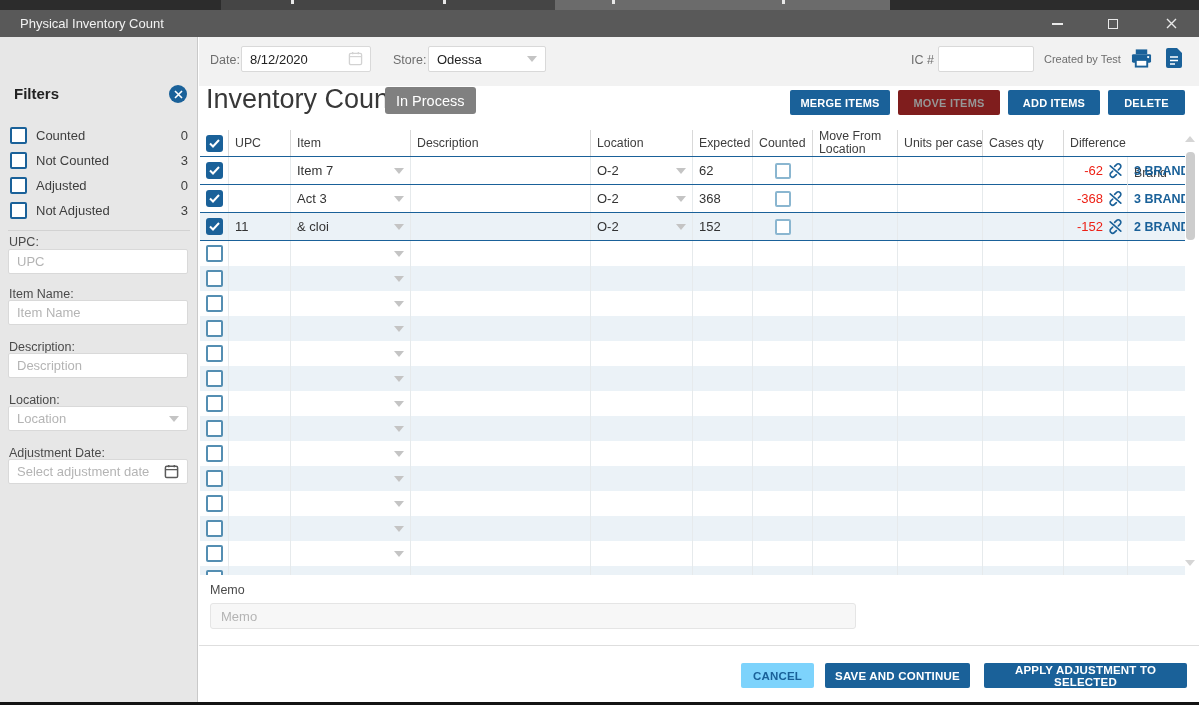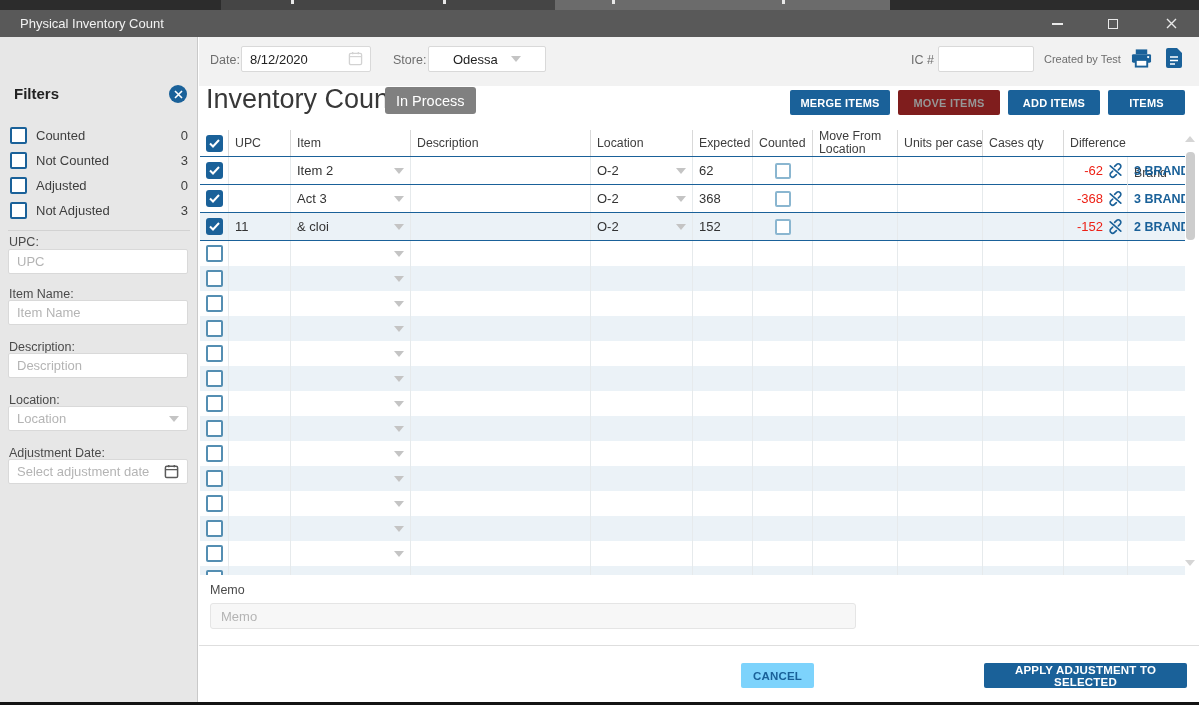--- a/index.html
+++ b/index.html
@@ -49,7 +49,7 @@
   .toolbar{position:absolute;left:199px;top:37px;width:1000px;height:49px;background:#f2f2f2}
   .tb-label{position:absolute;top:53px;font-size:12.5px;color:#6e6e6e}
   .tb-input{position:absolute;top:46px;height:26px;border:1px solid #d9d9d9;border-radius:2px;background:#fff;font-size:13px;color:#222;padding:0 8px;outline:none}
-  .tb-select{position:absolute;top:46px;height:26px;border:1px solid #d9d9d9;border-radius:2px;background:#fff;display:flex;align-items:center;padding:0 24px;cursor:pointer;font-size:13px;color:#222}
+  .tb-select{position:absolute;top:46px;height:26px;border:1px solid #d9d9d9;border-radius:2px;background:#fff;display:flex;align-items:center;padding:0 8px;cursor:pointer;font-size:13px;color:#222}
   .tb-created{position:absolute;top:53px;font-size:11px;color:#6e6e6e}
   .tb-icon{position:absolute;top:48px;cursor:pointer}
 

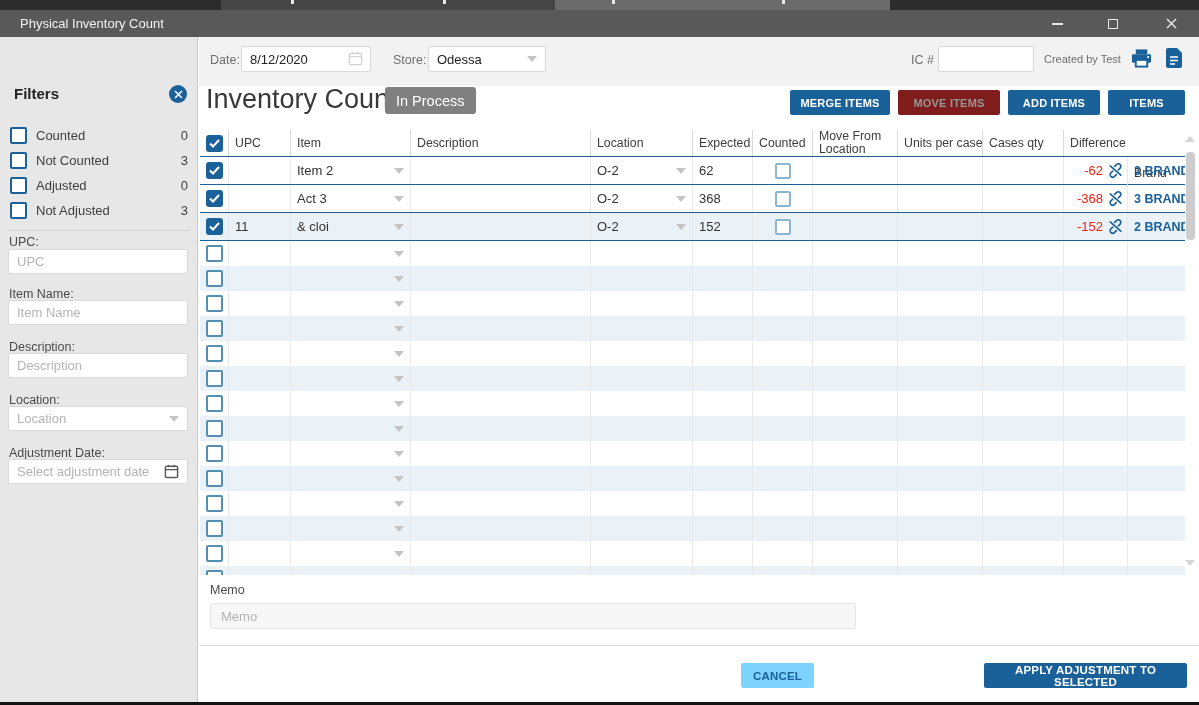--- a/index.html
+++ b/index.html
@@ -218,7 +218,7 @@
   <button class="act-btn" style="left:790px;width:100px">MERGE ITEMS</button>
   <button class="act-btn disabled" style="left:898px;width:102px">MOVE ITEMS</button>
   <button class="act-btn" style="left:1008px;width:92px">ADD ITEMS</button>
-  <button class="act-btn" style="left:1108px;width:77px">ITEMS</button>
+  <button class="act-btn" style="left:1108px;width:77px">DELETE</button>
 
   <div class="table">
     <div class="t-header">

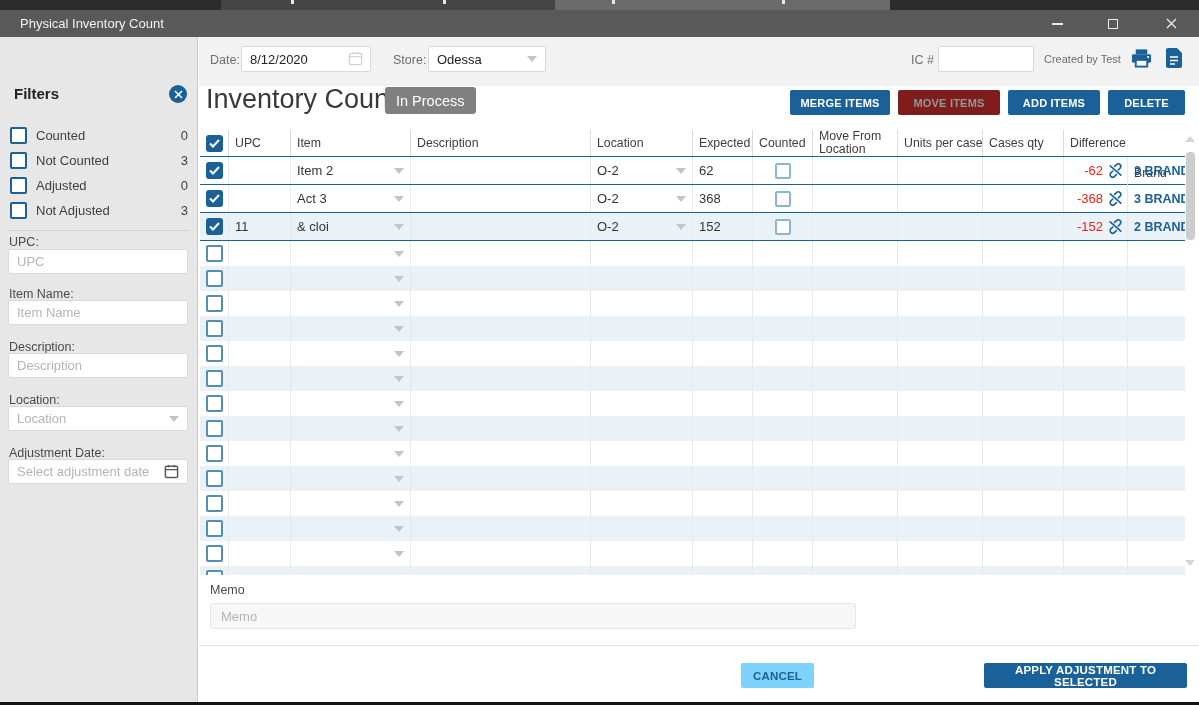--- a/index.html
+++ b/index.html
@@ -254,7 +254,7 @@
             <span class="dtext"></span>
           </div>
           <div class="cell " style="width: 120px;">
-            <span class="dtext">Item 2</span>
+            <span class="dtext">Item 7</span>
             <div class="caret"></div>
           </div>
           <div class="cell " style="width: 180px;">

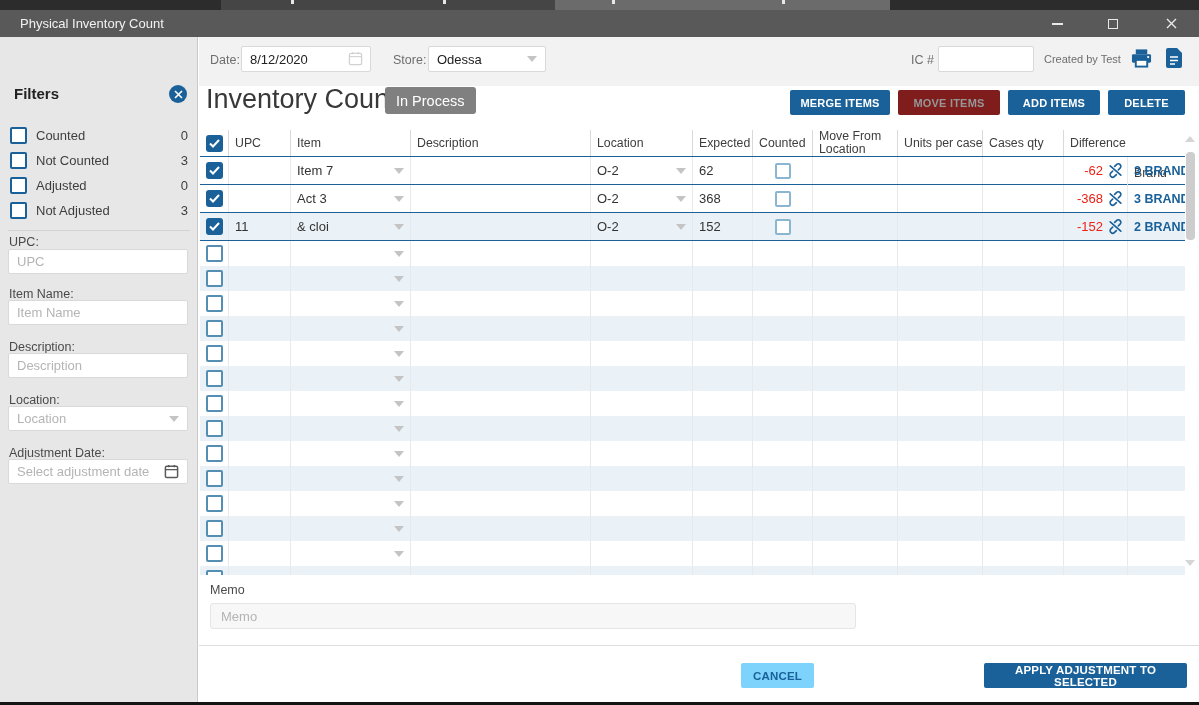--- a/index.html
+++ b/index.html
@@ -664,6 +664,7 @@
 
   <div class="footer-divider"></div>
   <button class="ft-btn light" style="left:741px;width:73px">CANCEL</button>
+  <button class="ft-btn blue" style="left:825px;width:145px">SAVE AND CONTINUE</button>
   <button class="ft-btn blue" style="left:984px;width:203px">APPLY ADJUSTMENT TO SELECTED</button>
 
   <div class="bottom-strip"></div>

